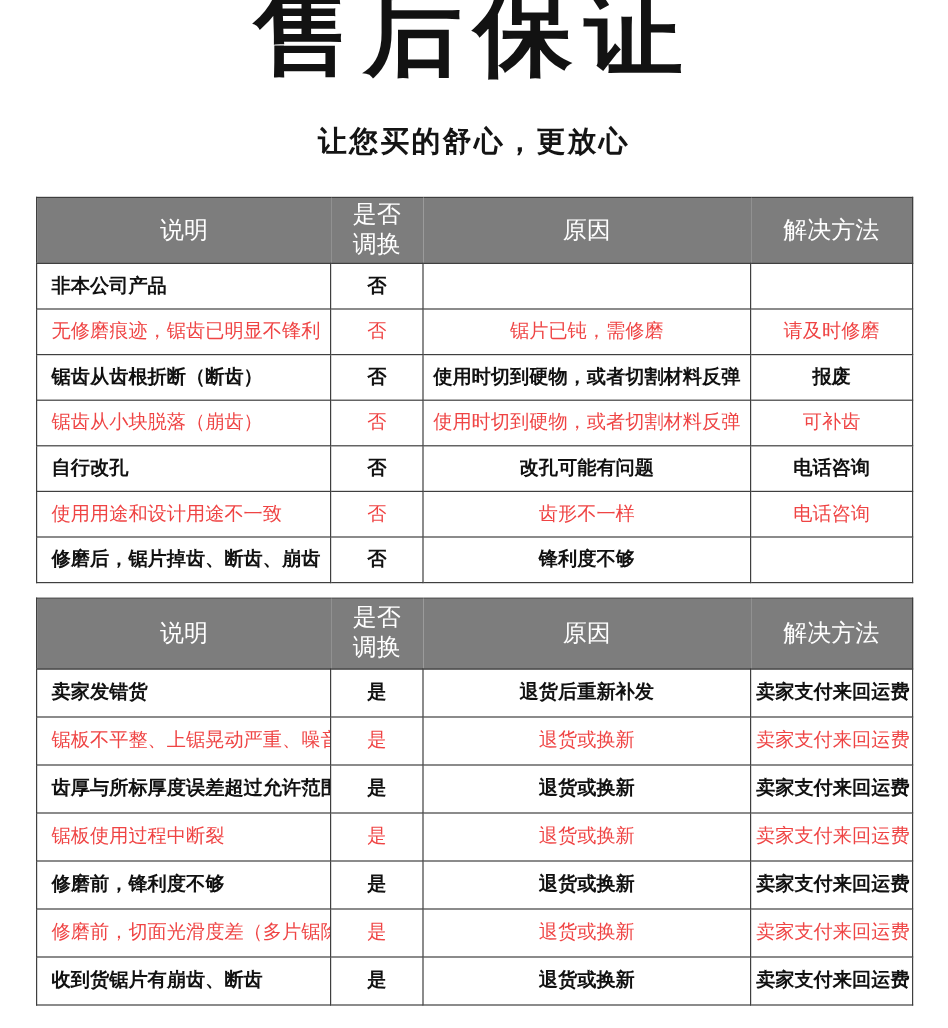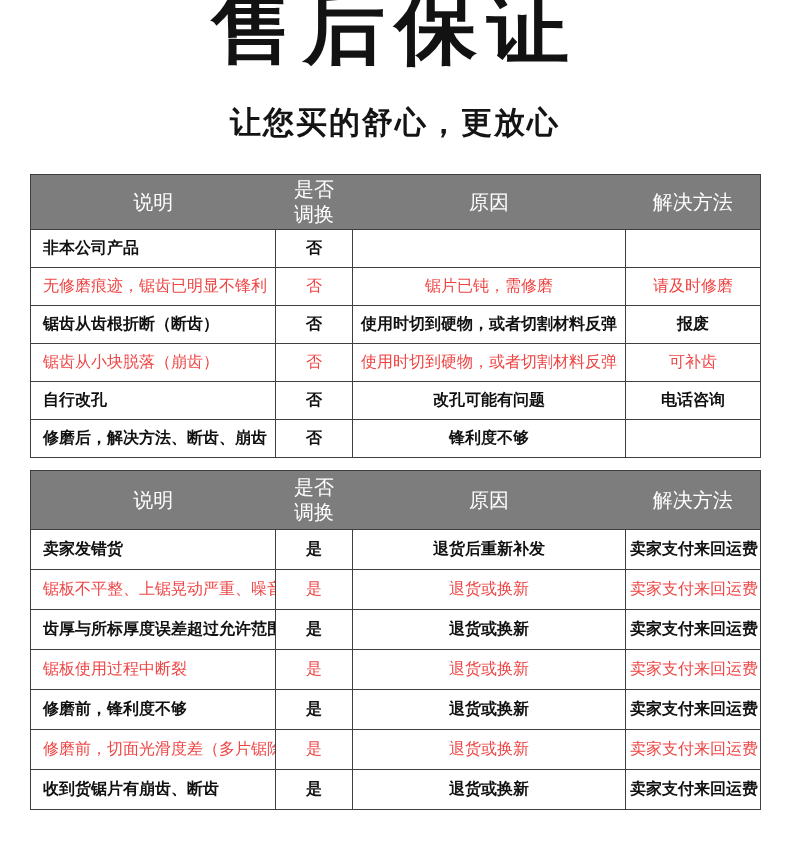--- a/index.html
+++ b/index.html
@@ -27,7 +27,7 @@
     white-space: nowrap;
   }
   .page-subtitle {
-    font-size: 31px;
+    font-size: 24px;
     font-weight: 700;
     color: #141414;
     text-align: center;

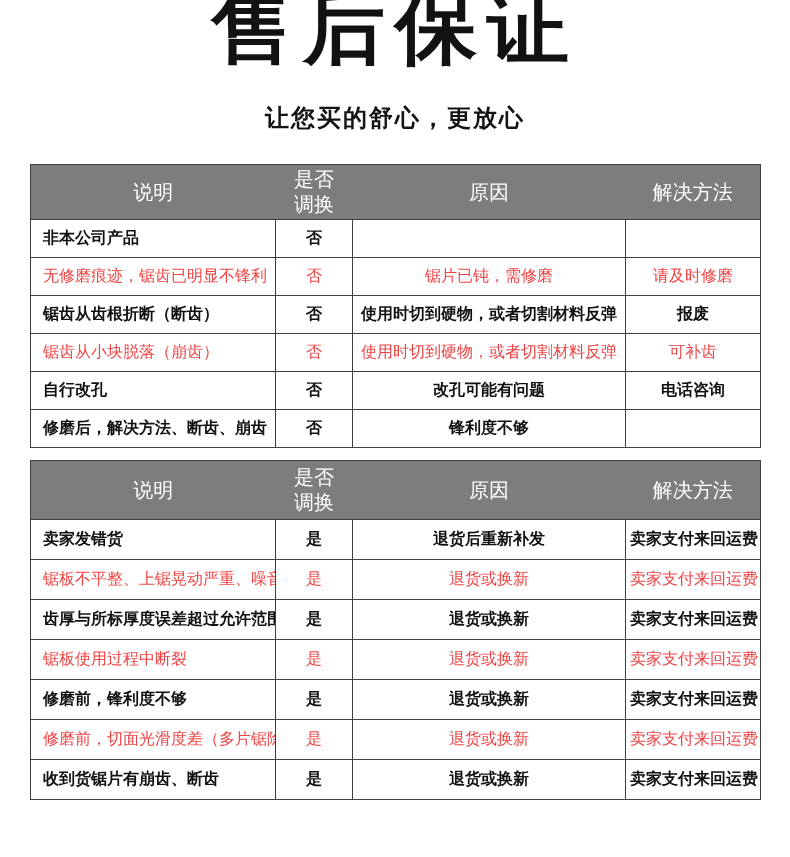--- a/index.html
+++ b/index.html
@@ -142,6 +142,12 @@
             <td>改孔可能有问题</td>
             <td>电话咨询</td>
           </tr>
+          <tr>
+            <td>使用用途和设计用途不一致</td>
+            <td>否</td>
+            <td>齿形不一样</td>
+            <td>电话咨询</td>
+          </tr>
           <tr class="bold">
             <td>修磨后，解决方法、断齿、崩齿</td>
             <td>否</td>

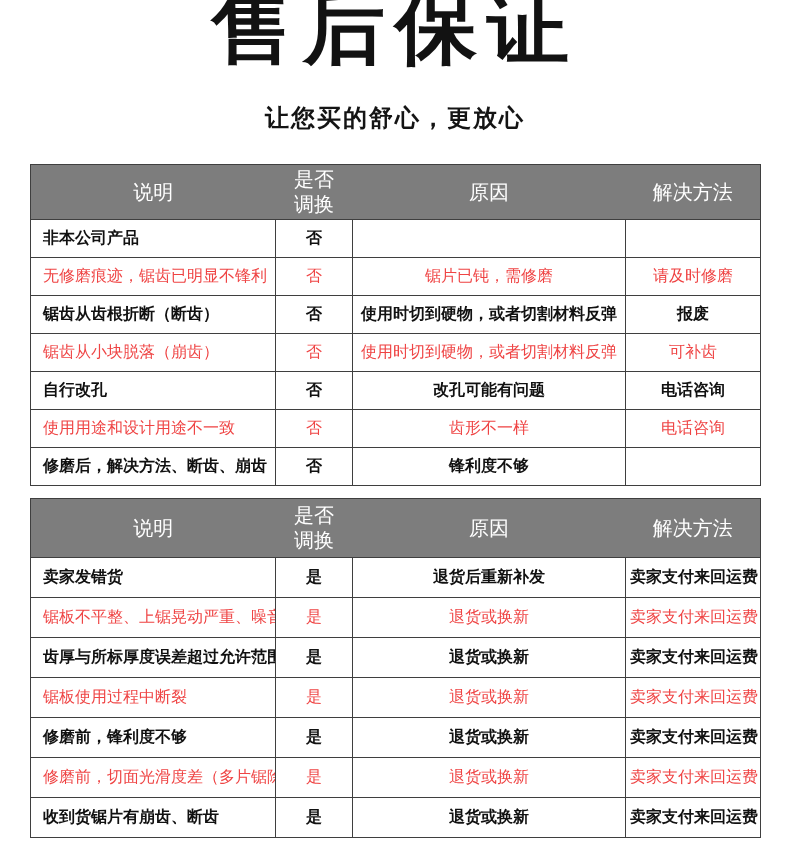--- a/index.html
+++ b/index.html
@@ -149,7 +149,7 @@
             <td>电话咨询</td>
           </tr>
           <tr class="bold">
-            <td>修磨后，解决方法、断齿、崩齿</td>
+            <td>修磨后，锯片掉齿、断齿、崩齿</td>
             <td>否</td>
             <td>锋利度不够</td>
             <td></td>

